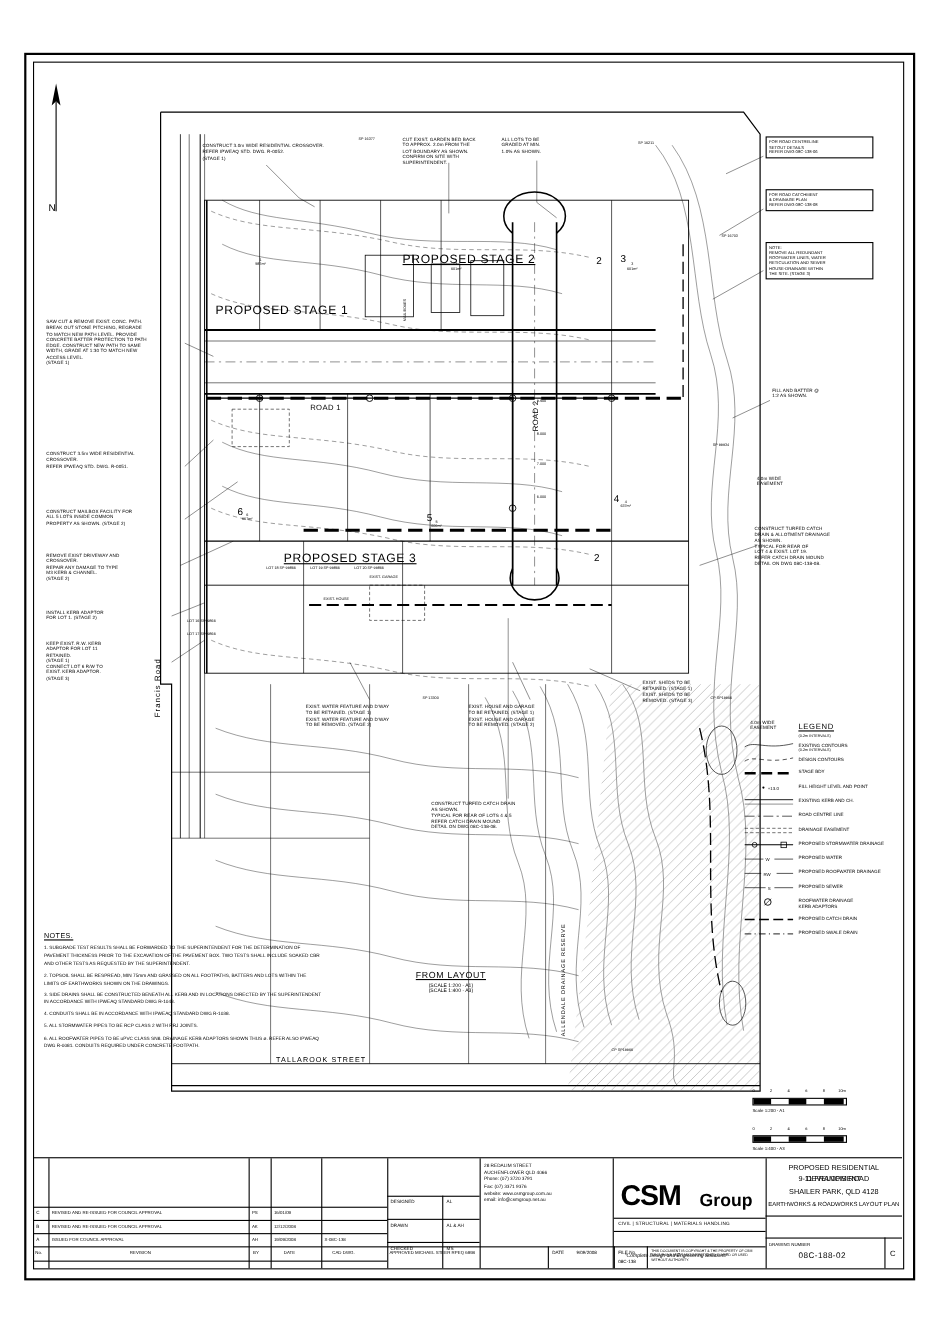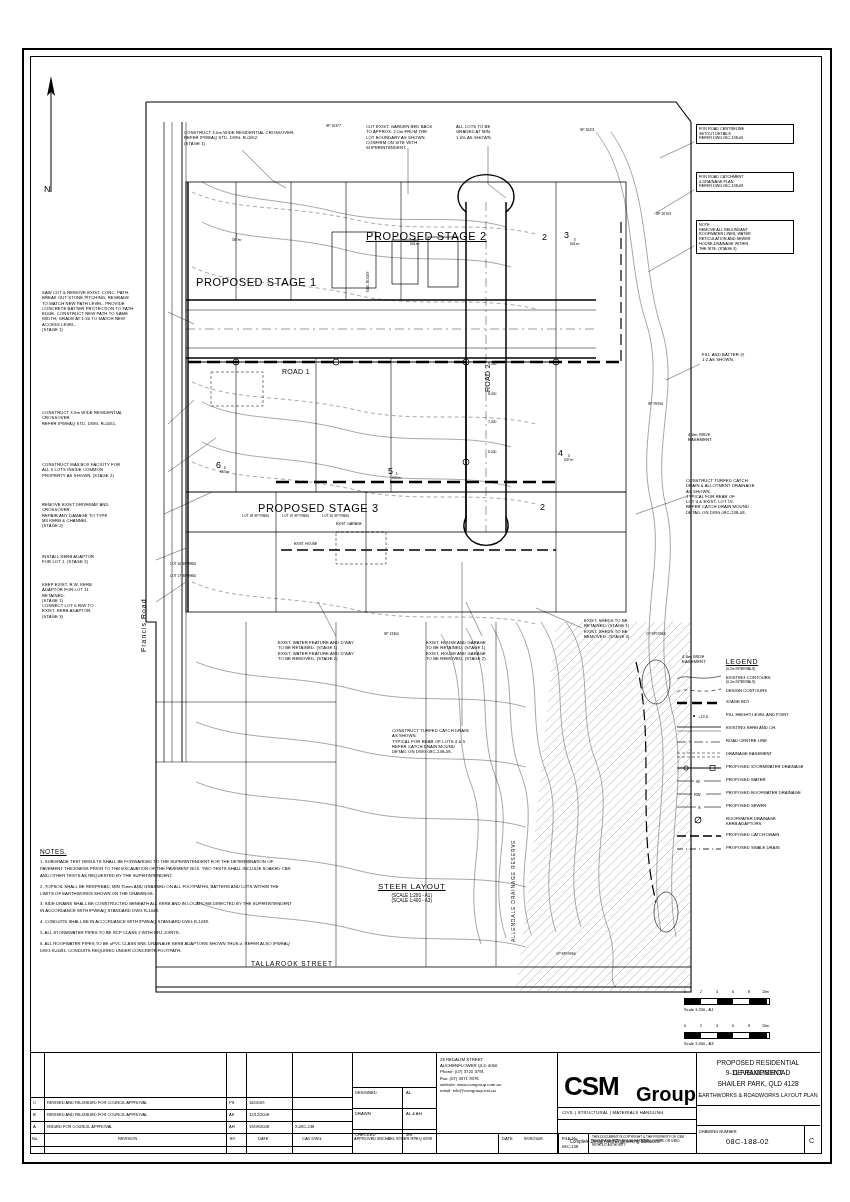--- a/index.html
+++ b/index.html
@@ -156,7 +156,7 @@
 
     <div class="big" style="left:330px;top:168px;text-decoration:underline;">PROPOSED STAGE 2</div>
     <div class="big" style="left:160px;top:214px;">PROPOSED STAGE 1</div>
-    <div class="big" style="left:222px;top:440px;">PROPOSED STAGE 3</div>
+    <div class="big" style="left:222px;top:440px;text-decoration:underline;">PROPOSED STAGE 3</div>
     <div class="med" style="left:246px;top:306px;">ROAD 1</div>
     <div class="med rot90" style="left:448px;top:330px;">ROAD 2</div>
 

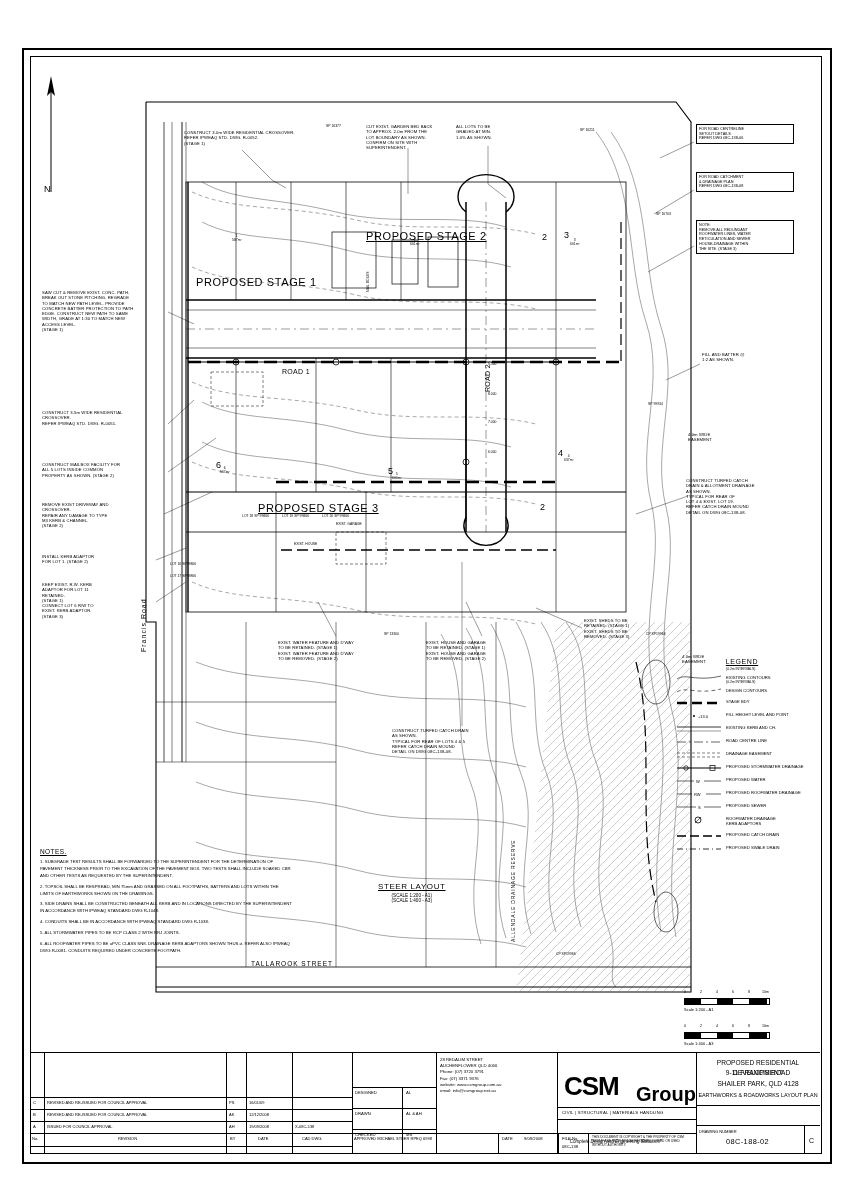--- a/index.html
+++ b/index.html
@@ -165,7 +165,7 @@
     <div class="tiny rot90" style="left:474px;top:880px;font-size:5px;letter-spacing:.8px;">ALLENDALE DRAINAGE RESERVE</div>
 
     <div style="position:absolute;left:342px;top:820px;text-align:center;">
-      <div style="font-size:8px;letter-spacing:.6px;text-decoration:underline;">STEER LAYOUT</div>
+      <div style="font-size:8px;letter-spacing:.6px;text-decoration:underline;">FROM LAYOUT</div>
       <div style="font-size:4.6px;margin-top:2px;">(SCALE 1:200 - A1)</div>
       <div style="font-size:4.6px;">(SCALE 1:400 - A3)</div>
     </div>

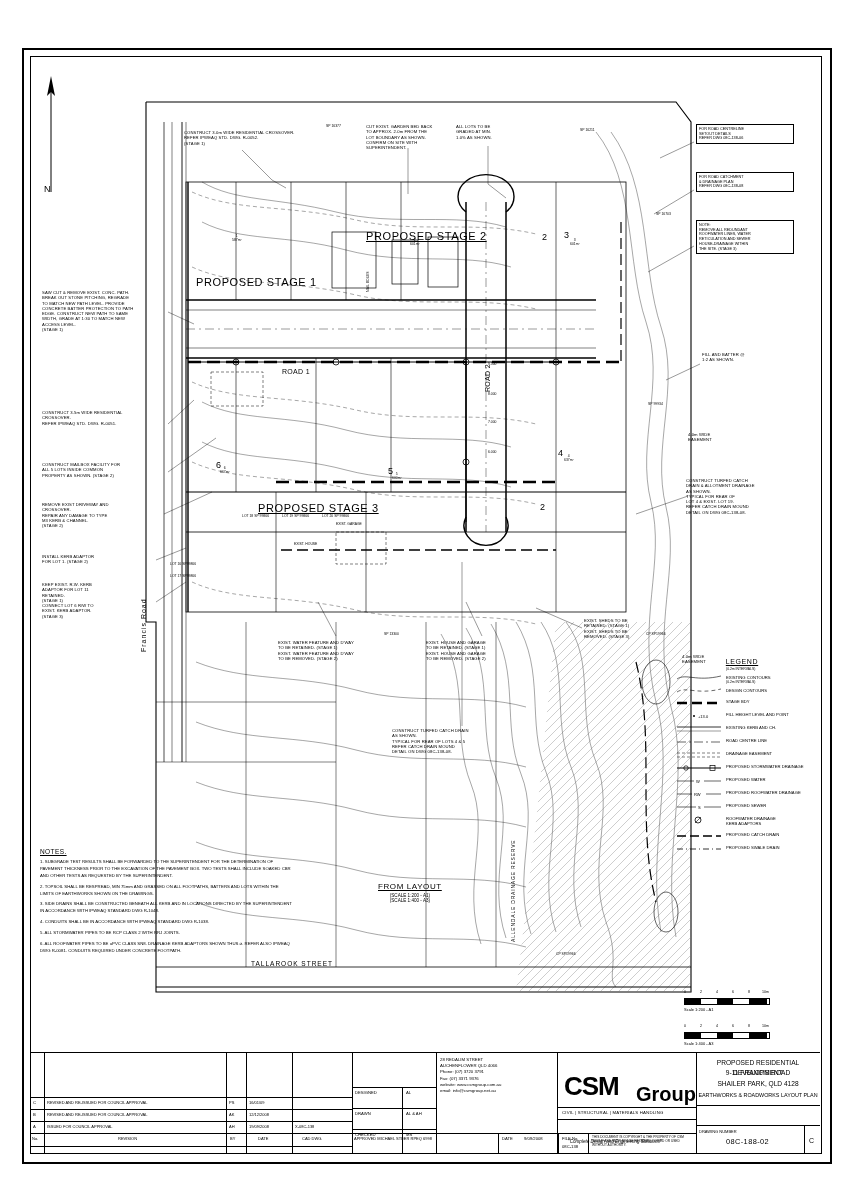--- a/index.html
+++ b/index.html
@@ -575,7 +575,7 @@
 
     <div style="position:absolute;left:528px;top:0;width:138px;height:100px;border-right:1px solid #000;">
       <div style="position:absolute;left:6px;top:18px;font-size:26px;font-weight:bold;letter-spacing:-1px;" class="csm">CSM</div>
-      <div style="position:absolute;left:78px;top:30px;font-size:20px;font-weight:bold;" class="csm">Group</div>
+      <div style="position:absolute;left:78px;top:30px;font-size:16px;font-weight:bold;" class="csm">Group</div>
       <div style="position:absolute;left:0;top:54px;width:100%;height:1px;background:#000;"></div>
       <div style="position:absolute;left:4px;top:57px;font-size:4.3px;letter-spacing:.2px;">CIVIL | STRUCTURAL | MATERIALS HANDLING</div>
       <div style="position:absolute;left:0;top:66px;width:100%;height:1px;background:#000;"></div>

